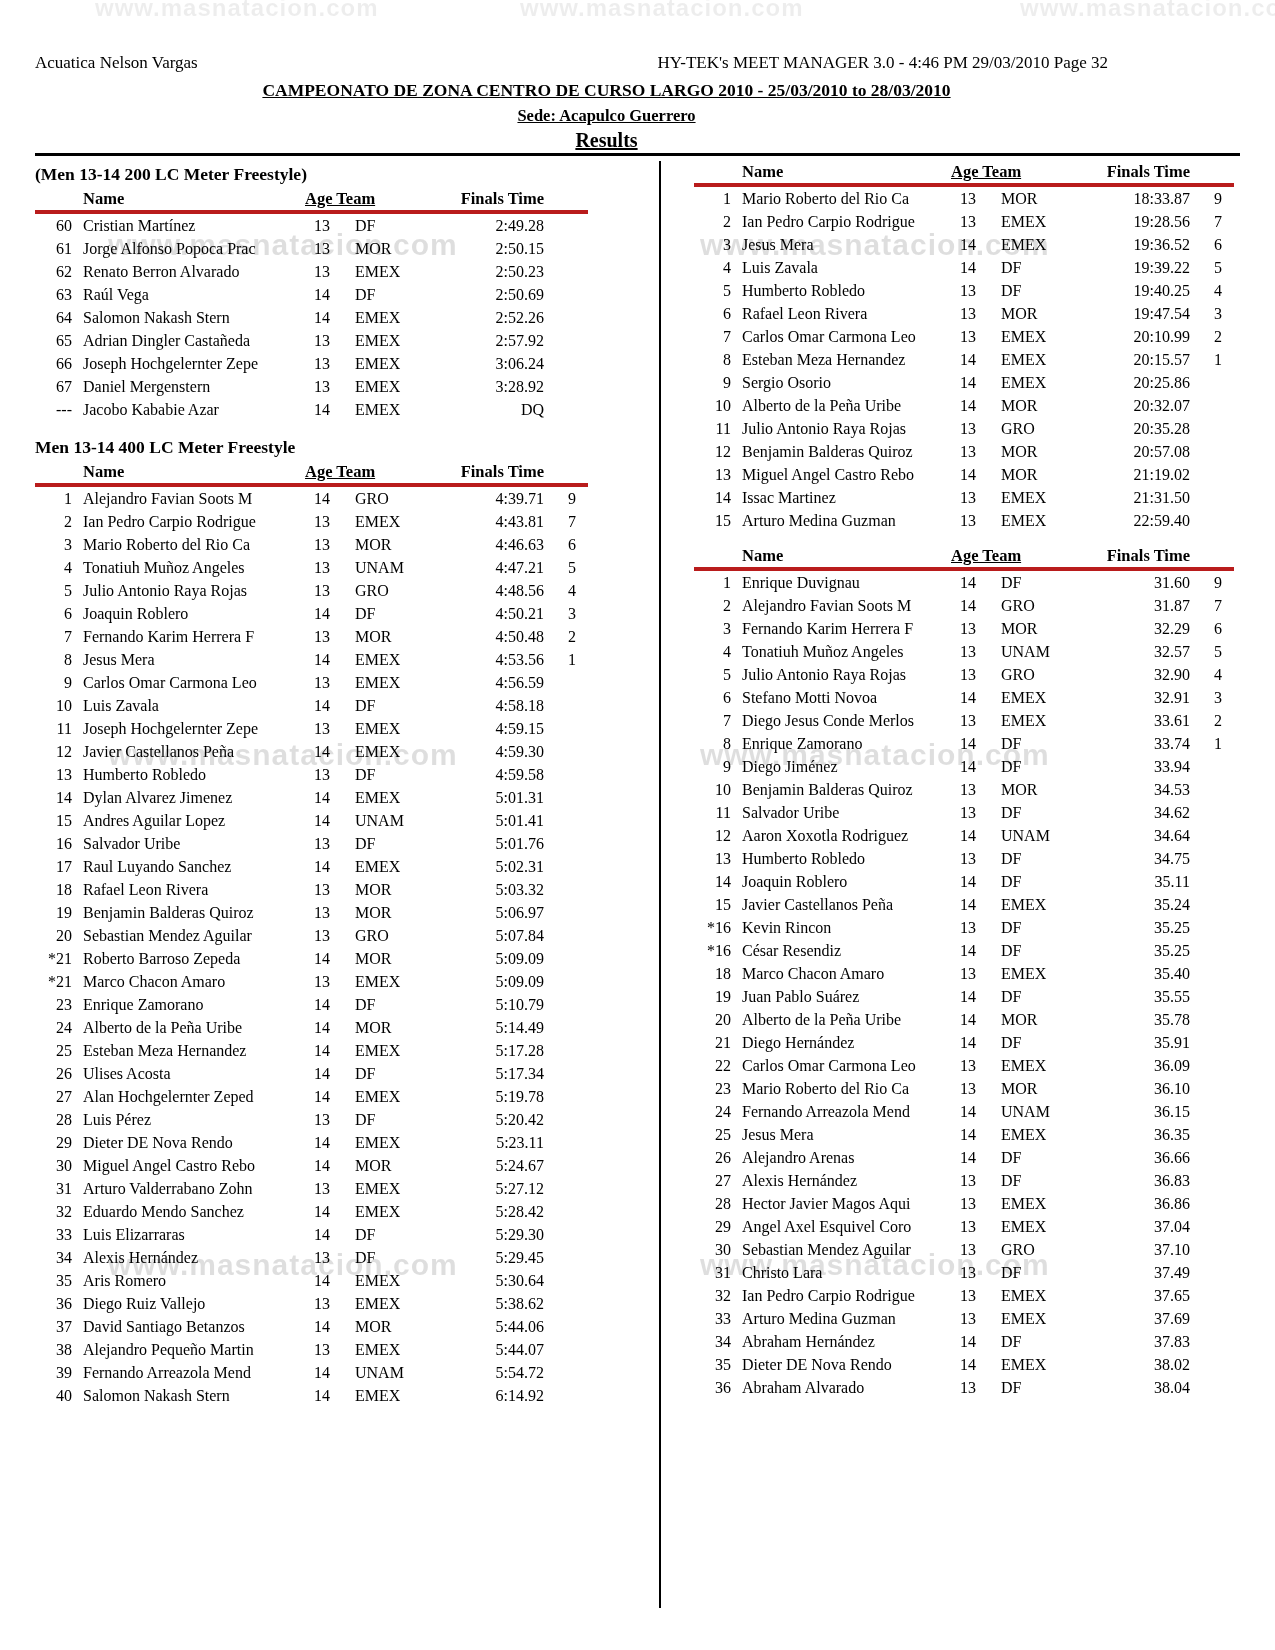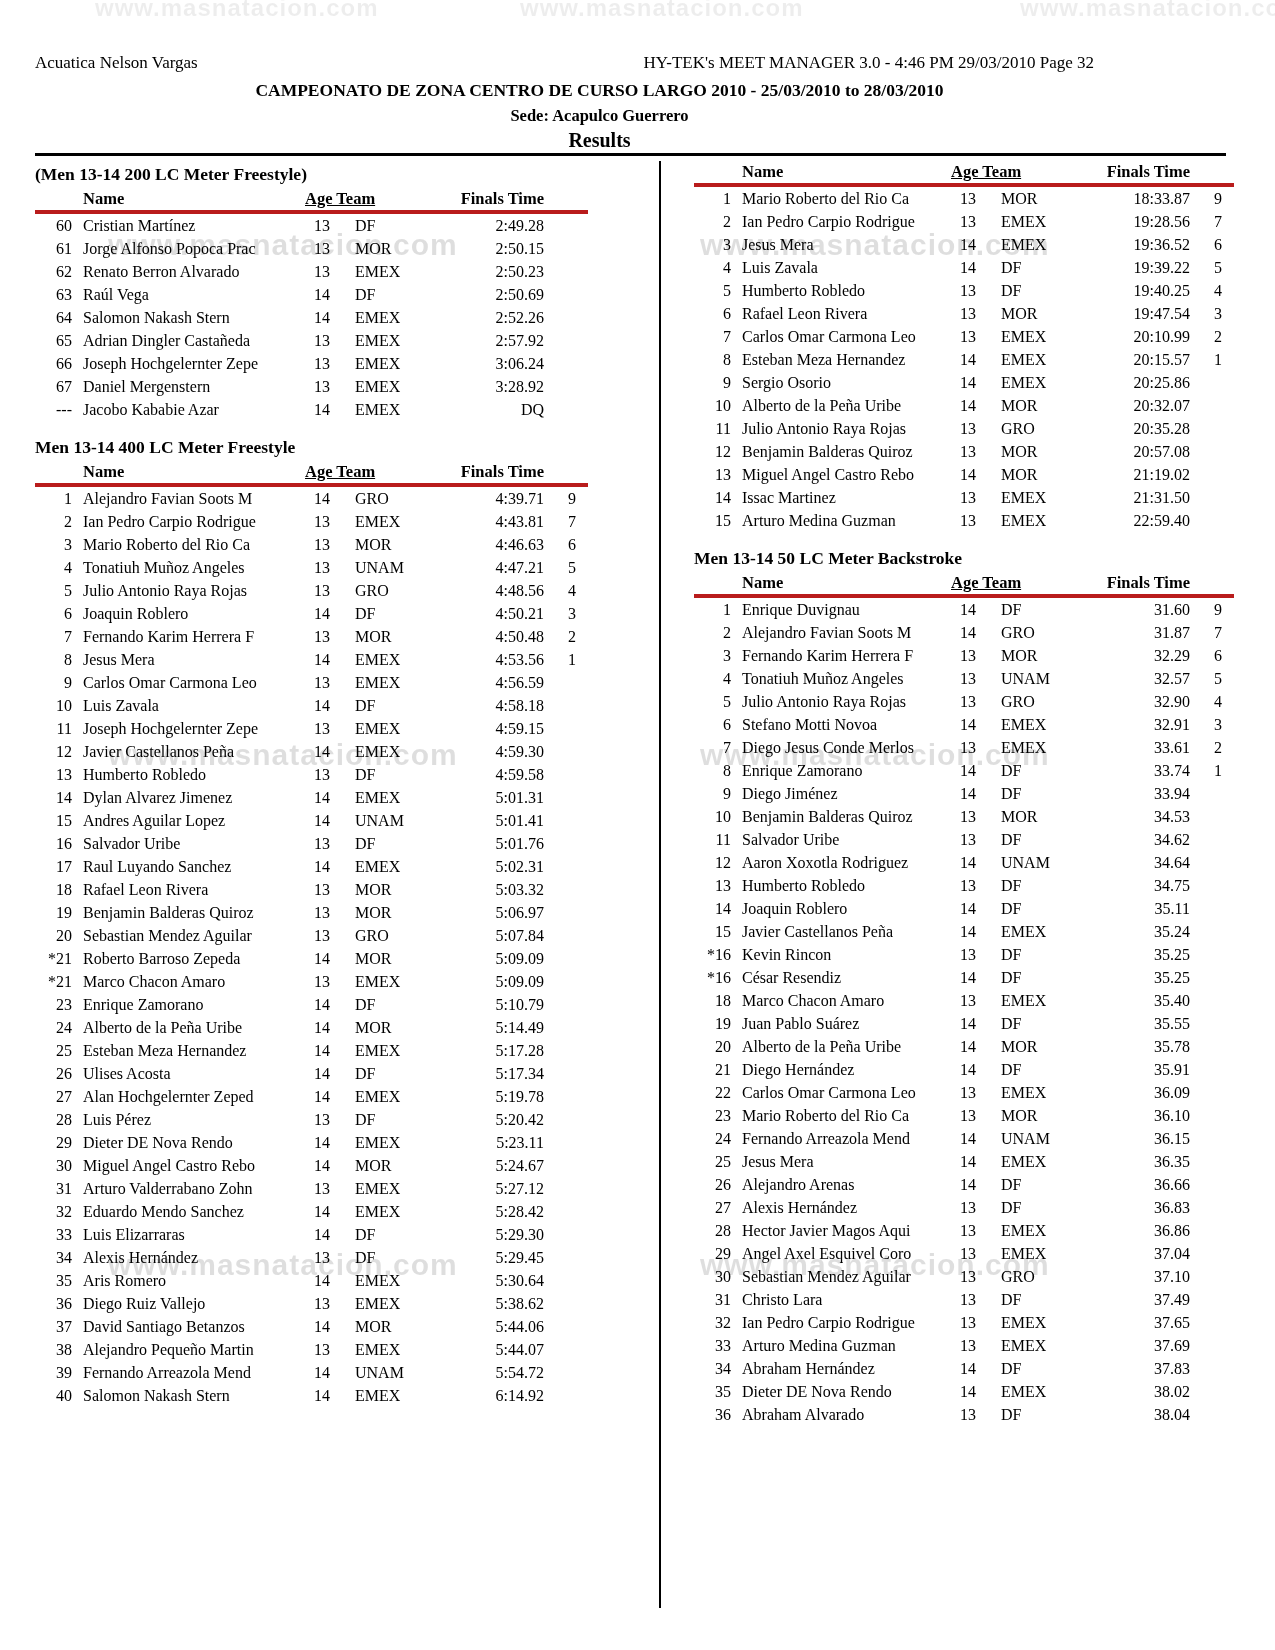--- a/index.html
+++ b/index.html
@@ -8,7 +8,7 @@
     font-family:"Liberation Serif","DejaVu Serif",serif;
     position:relative;overflow:hidden;
   }
-  .content{padding:52px 49px 0 35px;position:relative;}
+  .content{padding:52px 35px 0 35px;position:relative;}
   .page-header{display:flex;justify-content:space-between;font-size:17px;line-height:22px;padding-right:132px;}
   .center-block{padding-right:62px;}
   .meet-title{text-align:center;font-weight:bold;font-size:17.5px;line-height:24px;margin-top:4px;}

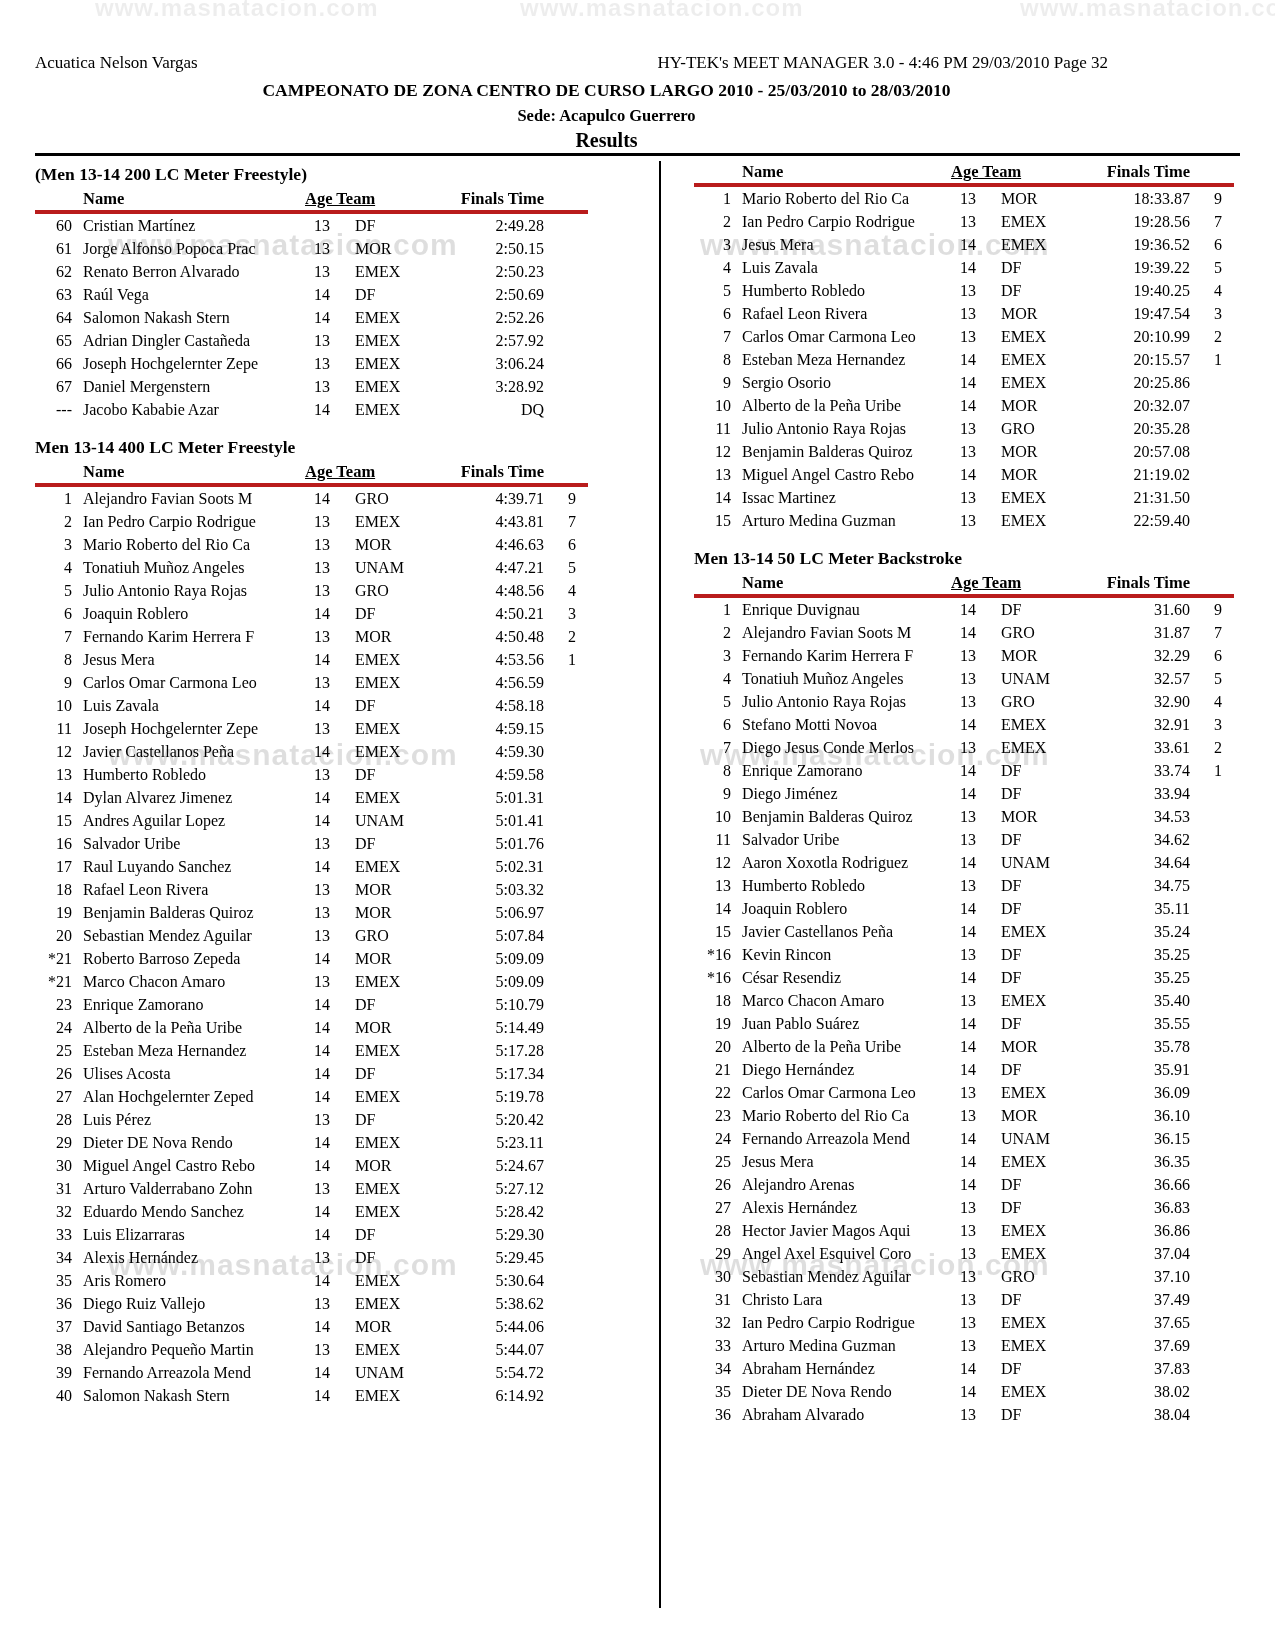--- a/index.html
+++ b/index.html
@@ -10,7 +10,7 @@
   }
   .content{padding:52px 35px 0 35px;position:relative;}
   .page-header{display:flex;justify-content:space-between;font-size:17px;line-height:22px;padding-right:132px;}
-  .center-block{padding-right:62px;}
+  .center-block{padding-right:62px;text-decoration:underline;}
   .meet-title{text-align:center;font-weight:bold;font-size:17.5px;line-height:24px;margin-top:4px;}
   .meet-subtitle{text-align:center;font-weight:bold;font-size:16.5px;line-height:24px;margin-top:2px;}
   .results-label{text-align:center;font-weight:bold;font-size:20px;line-height:22px;margin-top:1px;}

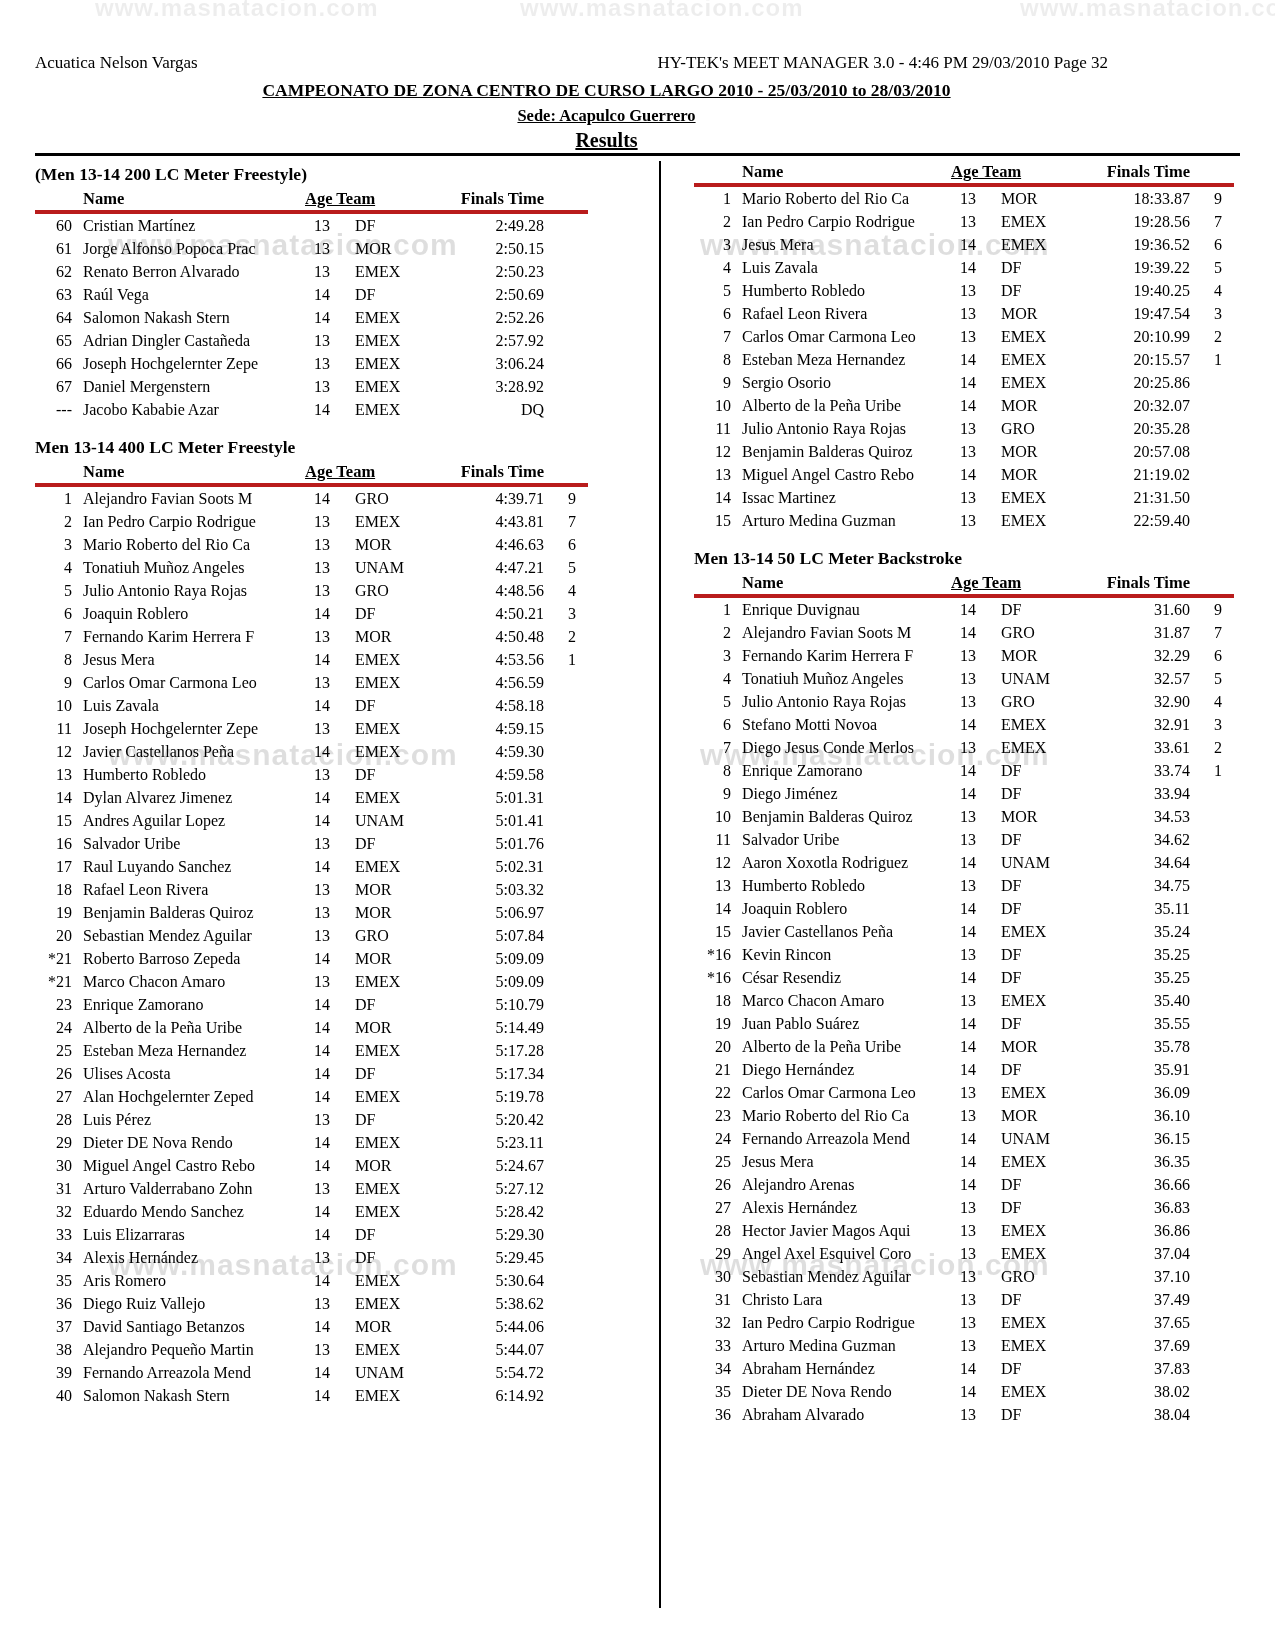--- a/index.html
+++ b/index.html
@@ -594,7 +594,6 @@
           </div>
         </div>
         <div class="section">
-          <div class="section-title">Men 13-14 50 LC Meter Backstroke</div>
           <div class="thead">
             <span class="h-name">Name</span>
             <span class="h-ageteam">Age Team</span>

